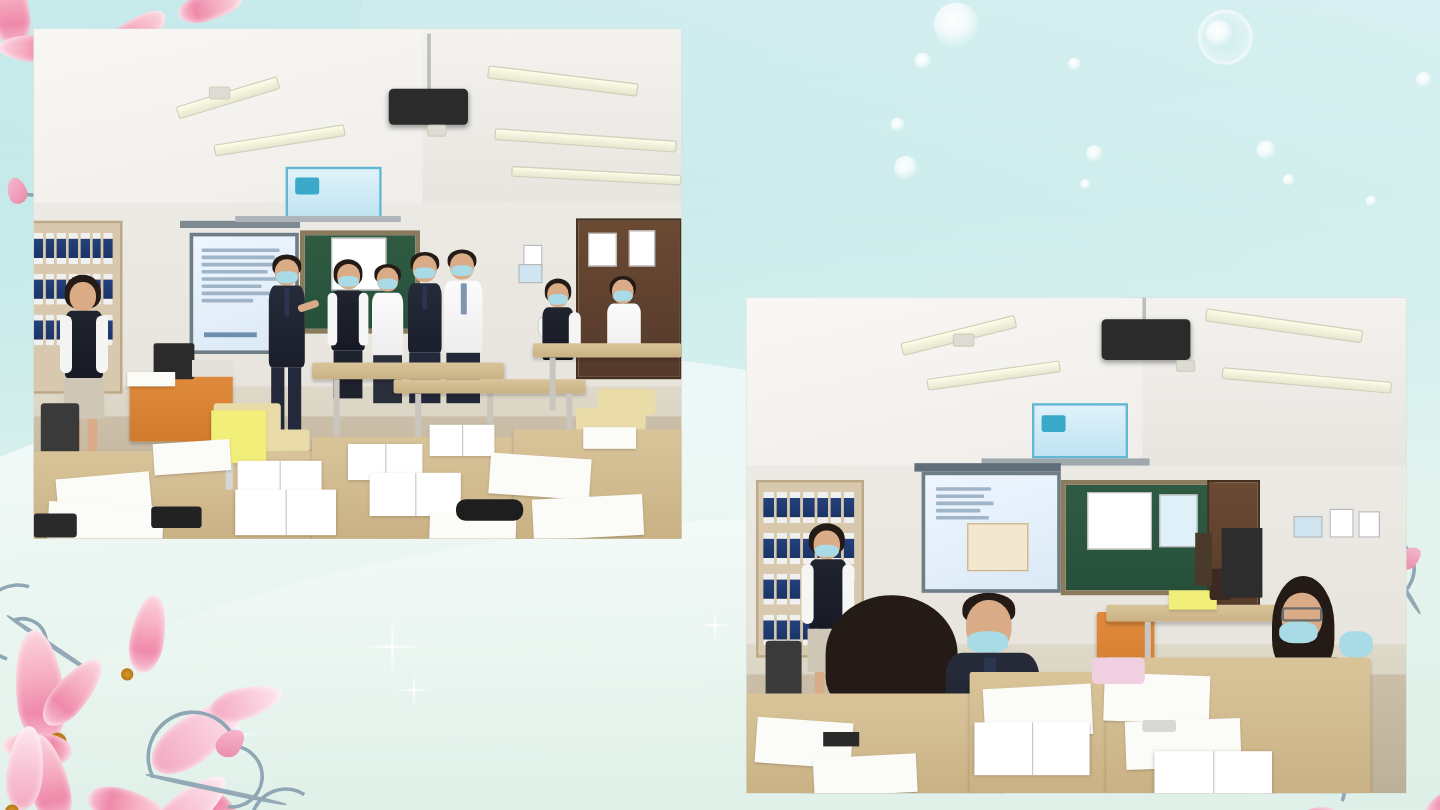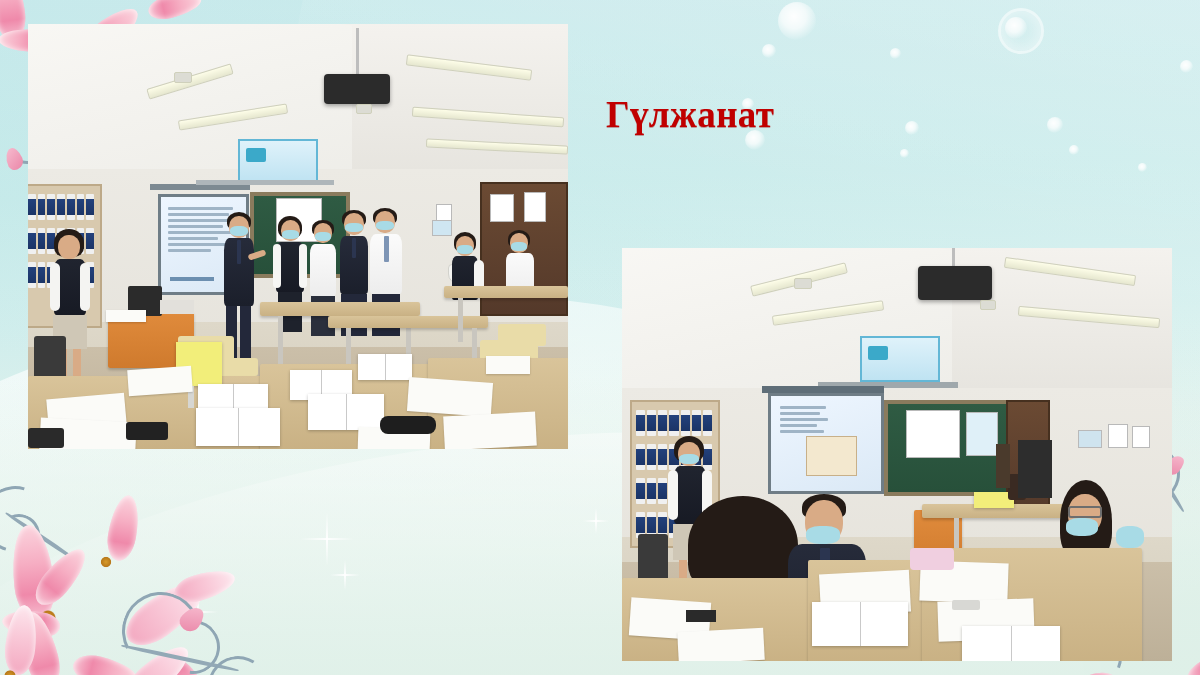--- a/index.html
+++ b/index.html
@@ -656,7 +656,6 @@
   </div>
 
   <div class="title">
-    <div>Гүлжанат</div>
   </div>
 
 </div>

